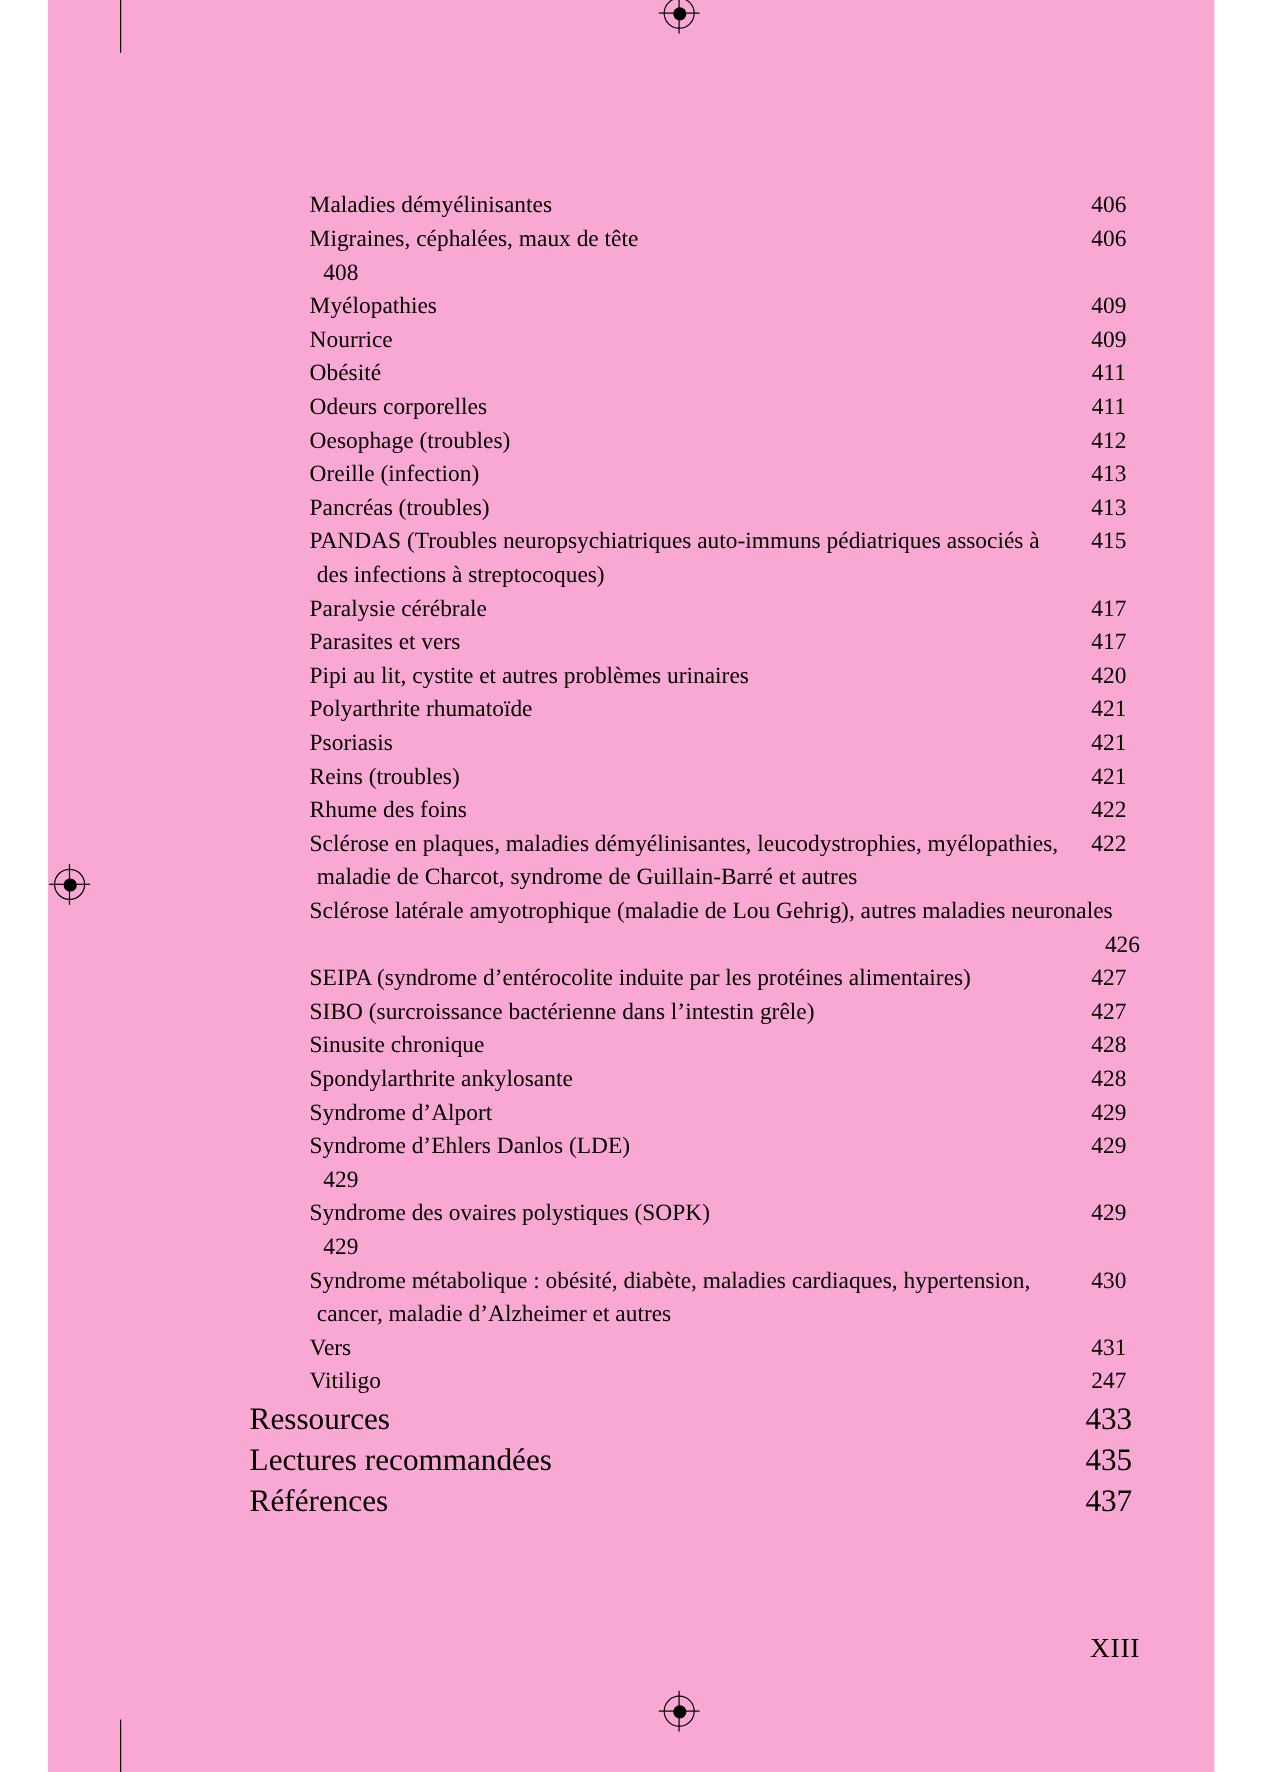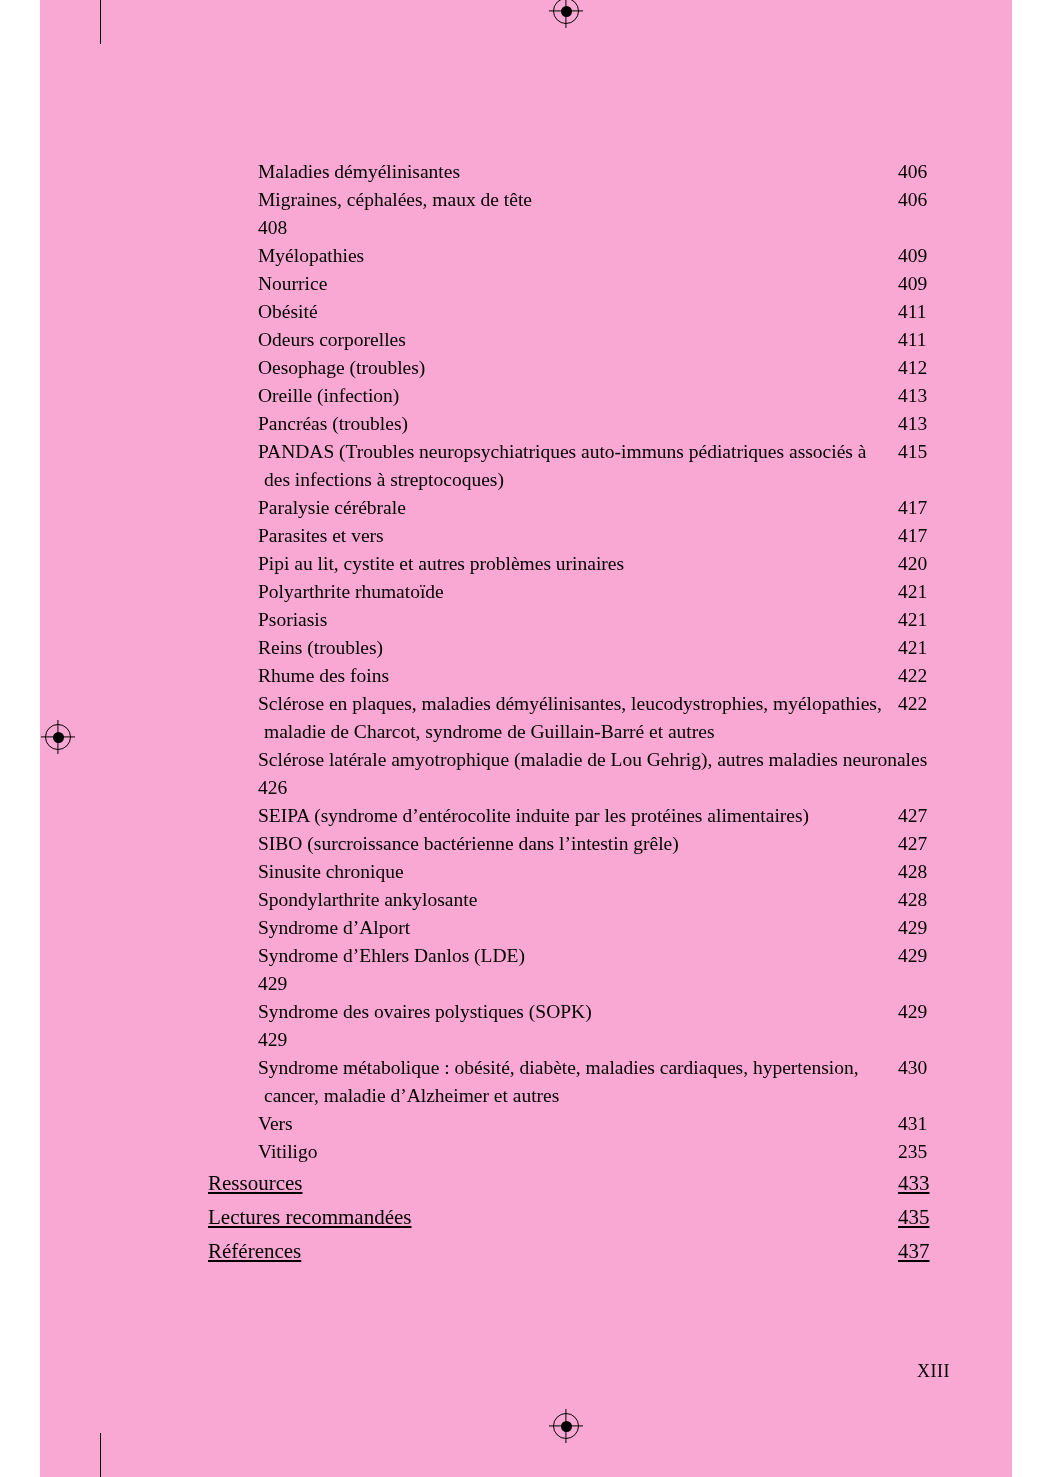--- a/index.html
+++ b/index.html
@@ -98,7 +98,7 @@
   .entry .page-num {
     flex: 0 0 auto;
     width: 52px;
-    text-align: left;
+    text-align: center;
     white-space: nowrap;
   }
 

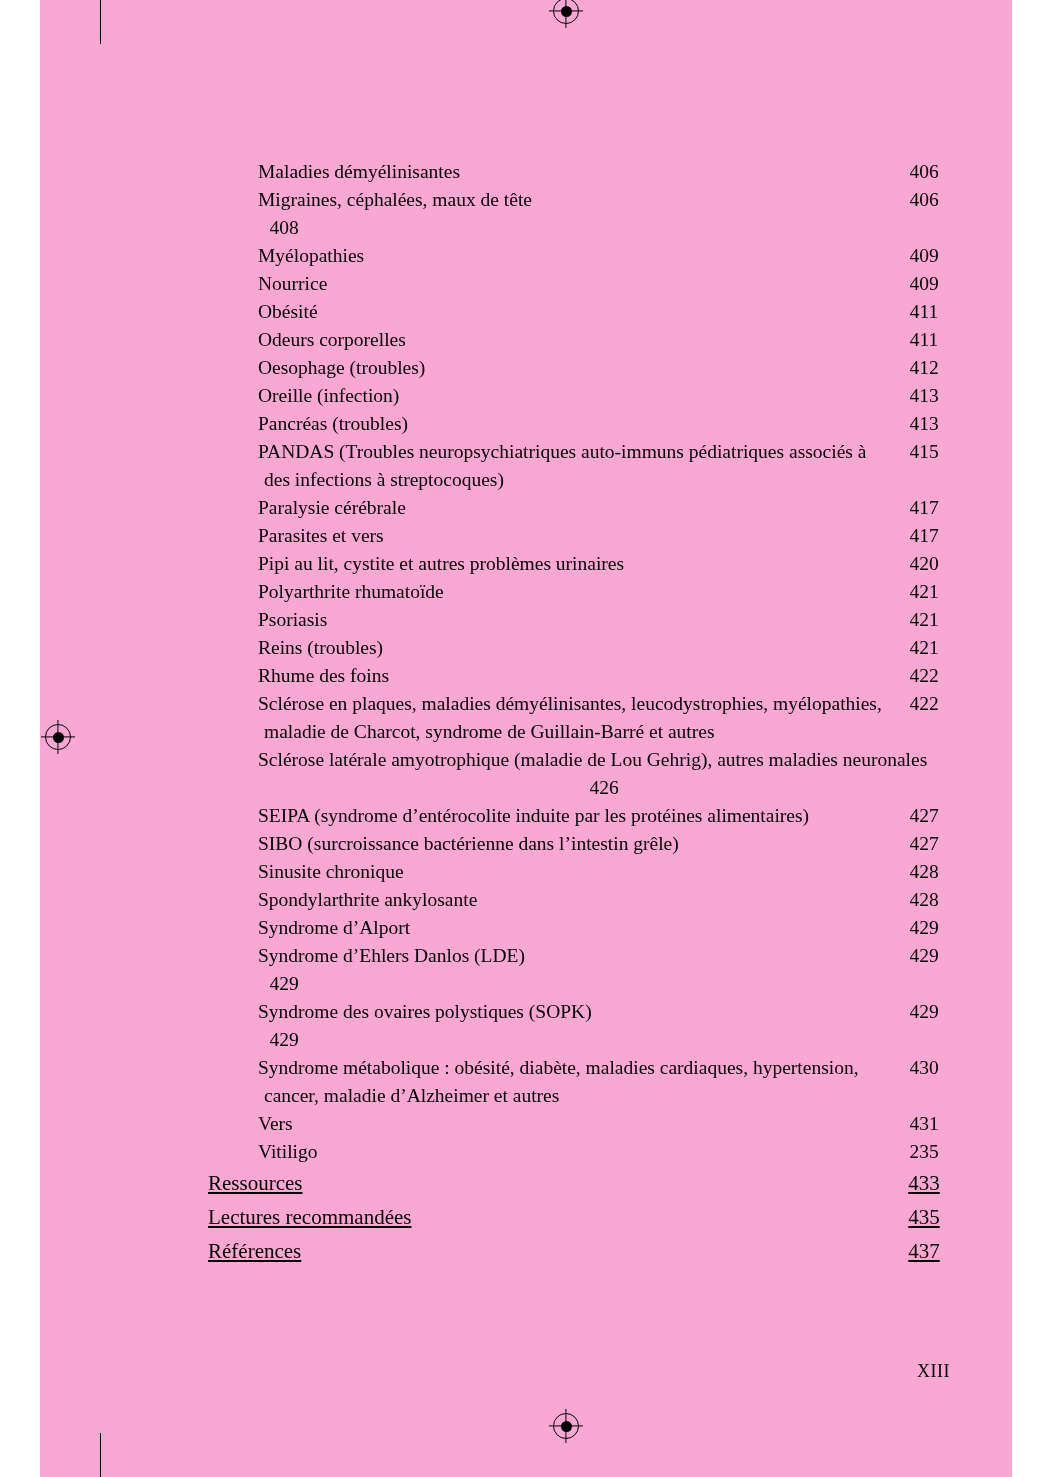--- a/index.html
+++ b/index.html
@@ -135,6 +135,7 @@
   .entry.drop .page-num {
     display: block;
     width: 100%;
+    text-align: right;
   }
 
   .folio {

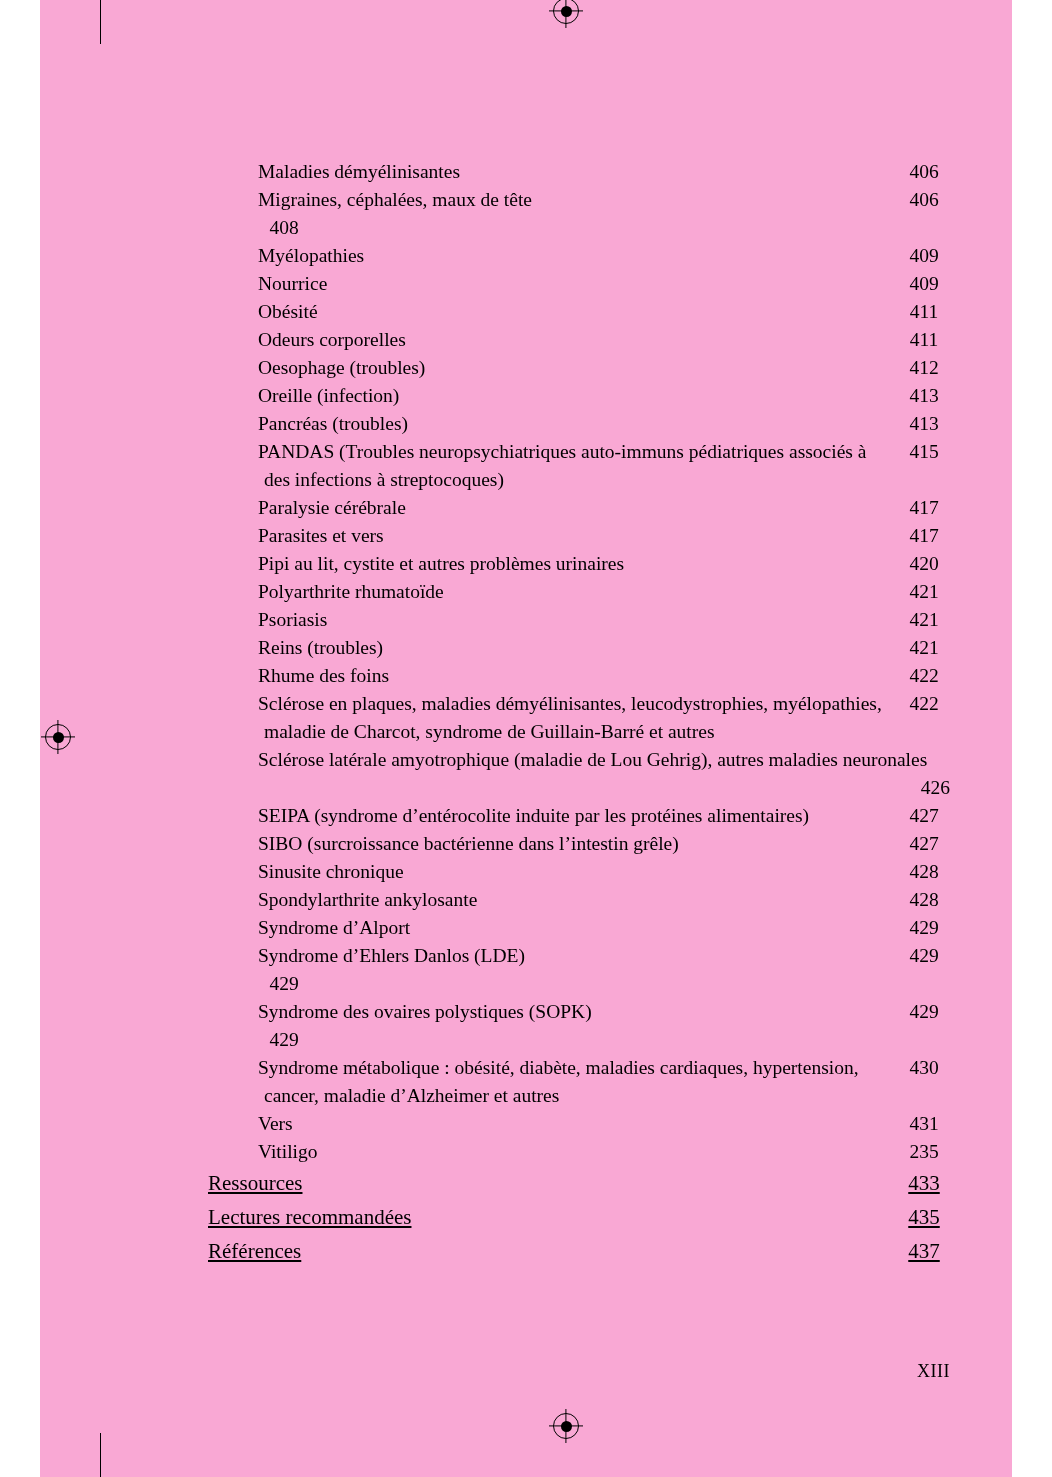--- a/index.html
+++ b/index.html
@@ -297,7 +297,7 @@
         </li>
         <li class="entry level-2">
           <span class="title">Vitiligo</span>
-          <span class="page-num">235</span>
+          <span class="page-num">247</span>
         </li>
         <li class="entry level-1">
           <span class="title">Ressources</span>

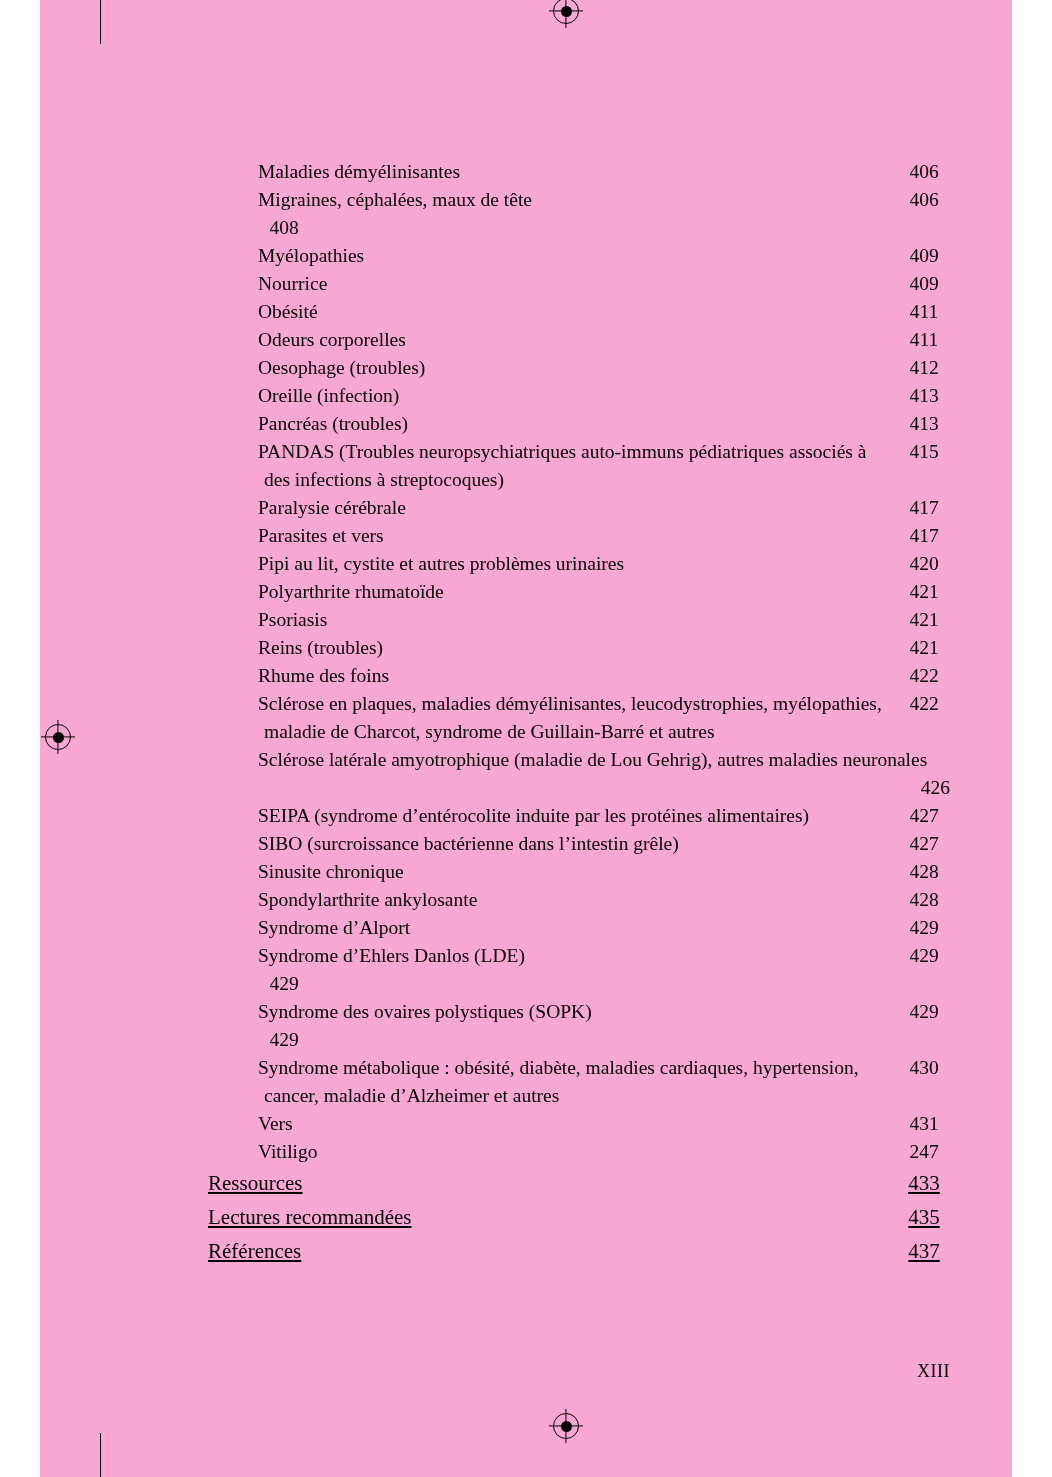--- a/index.html
+++ b/index.html
@@ -118,9 +118,8 @@
   
   .level-1 {
     padding-left: 0;
-    font-size: 21px;
+    font-size: 26px;
     line-height: 34px;
-    text-decoration: underline;
   }
   .level-1 .title { padding-right: 14px; }
 

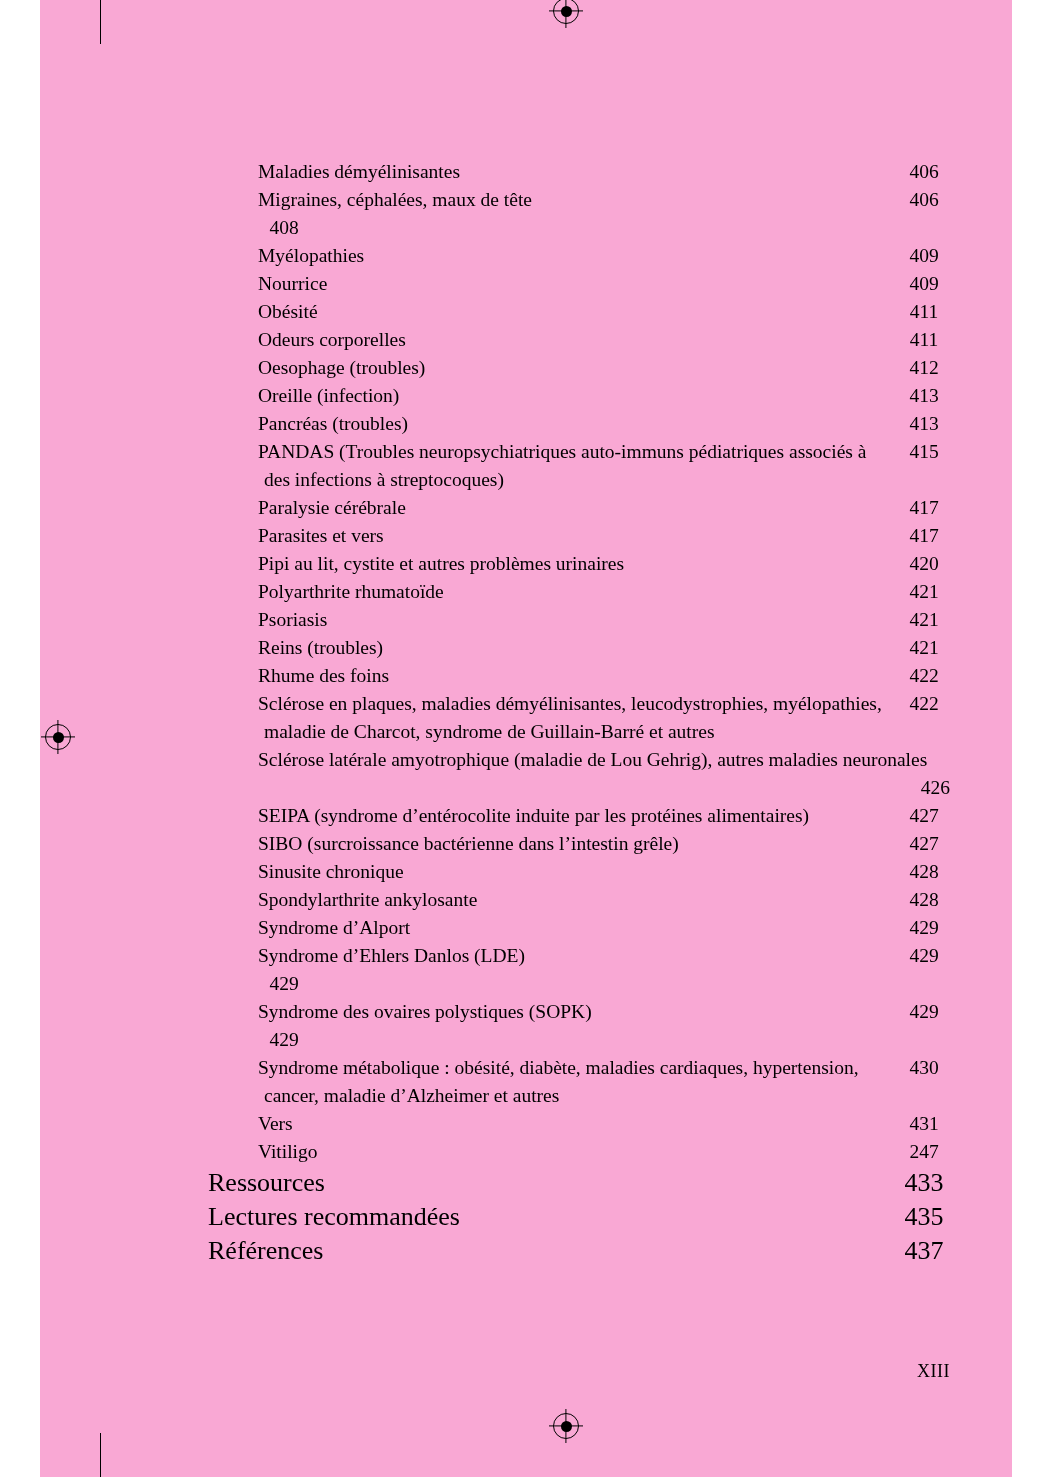--- a/index.html
+++ b/index.html
@@ -143,7 +143,7 @@
     top: 1203px;
     width: 742px;
     text-align: right;
-    font-size: 18px;
+    font-size: 23px;
     letter-spacing: 0.5px;
   }
 </style>

